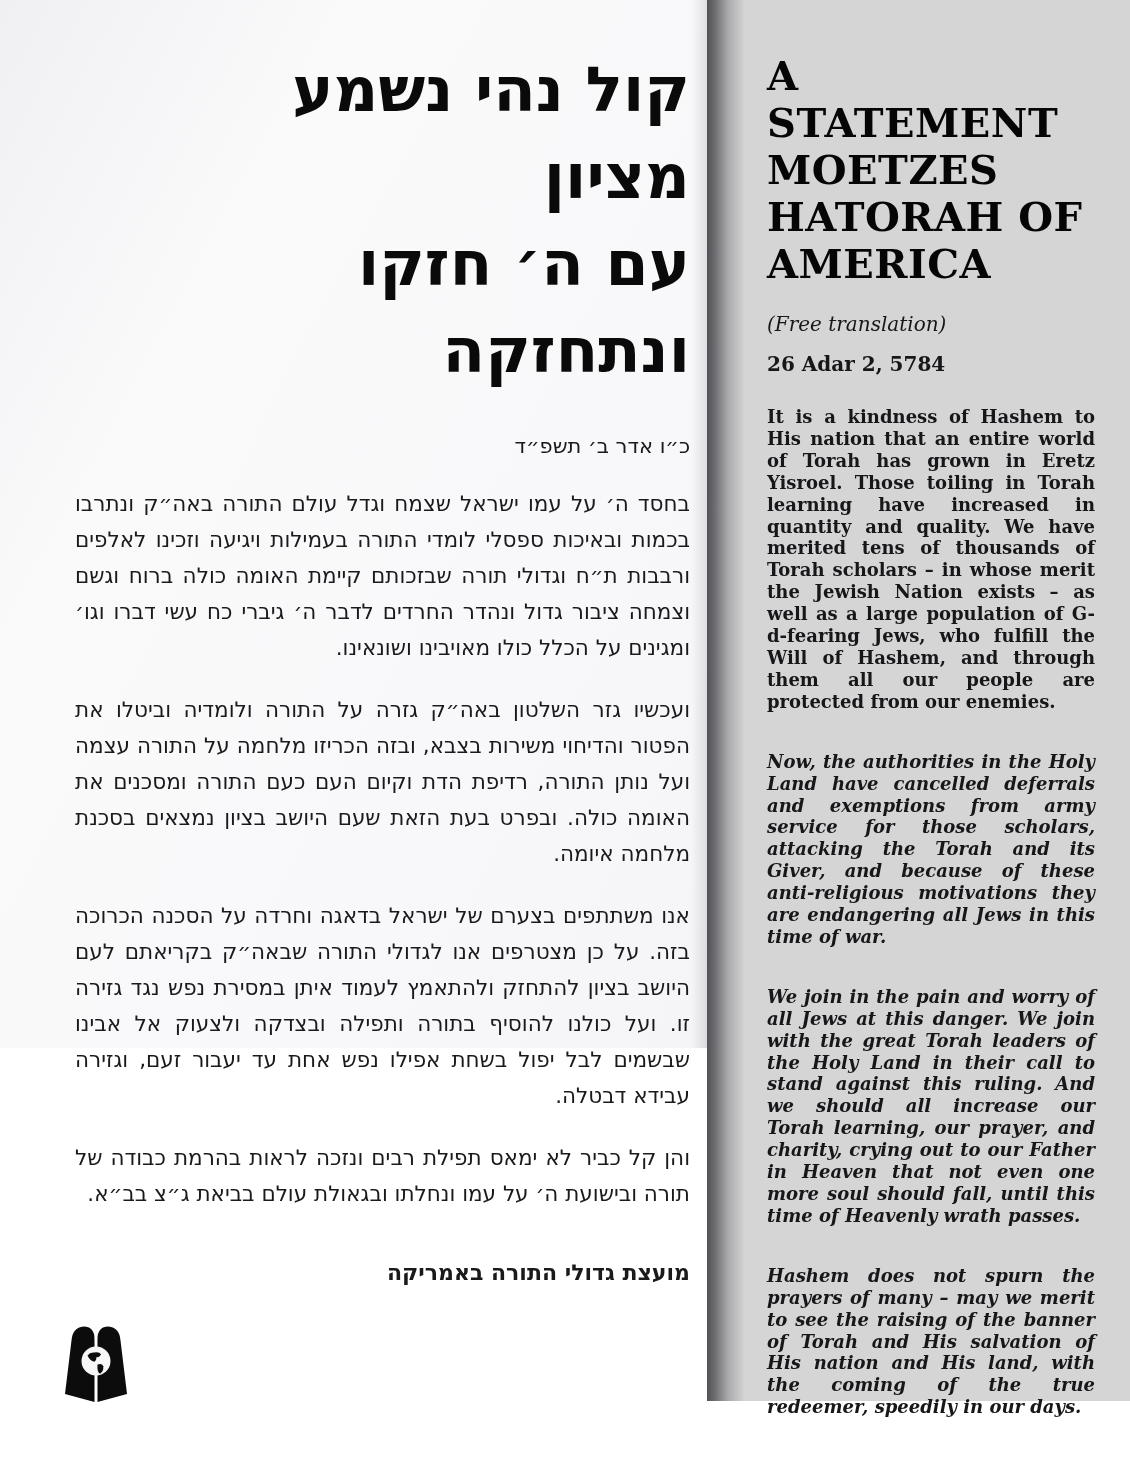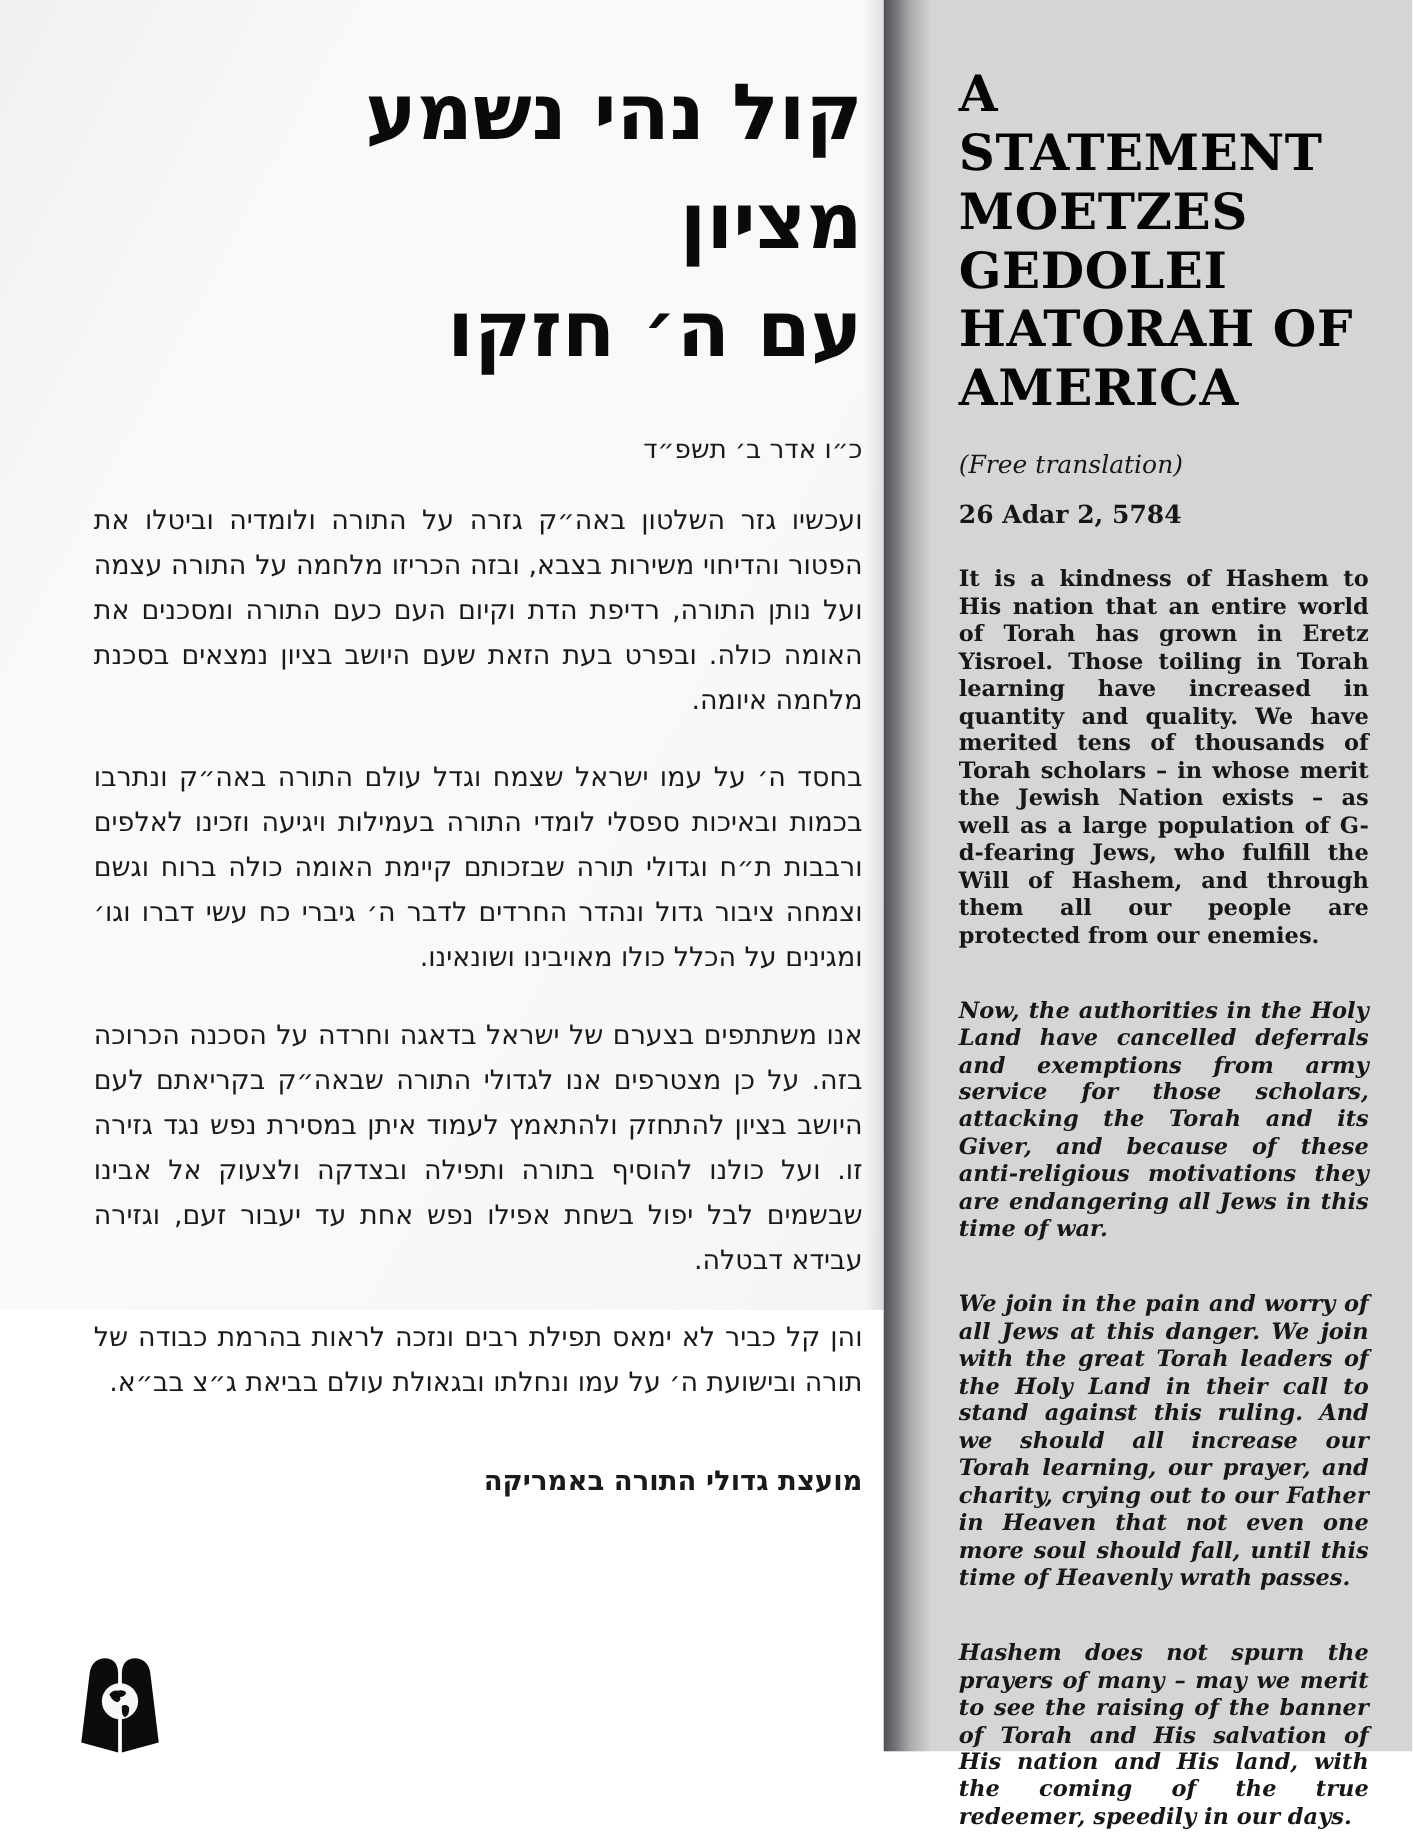--- a/index.html
+++ b/index.html
@@ -135,7 +135,6 @@
       <div class="en-title">
         <div>A STATEMENT</div>
         <div>MOETZES</div>
-        <div>GEDOLEI</div>
         <div>HATORAH OF</div>
         <div>AMERICA</div>
       </div>

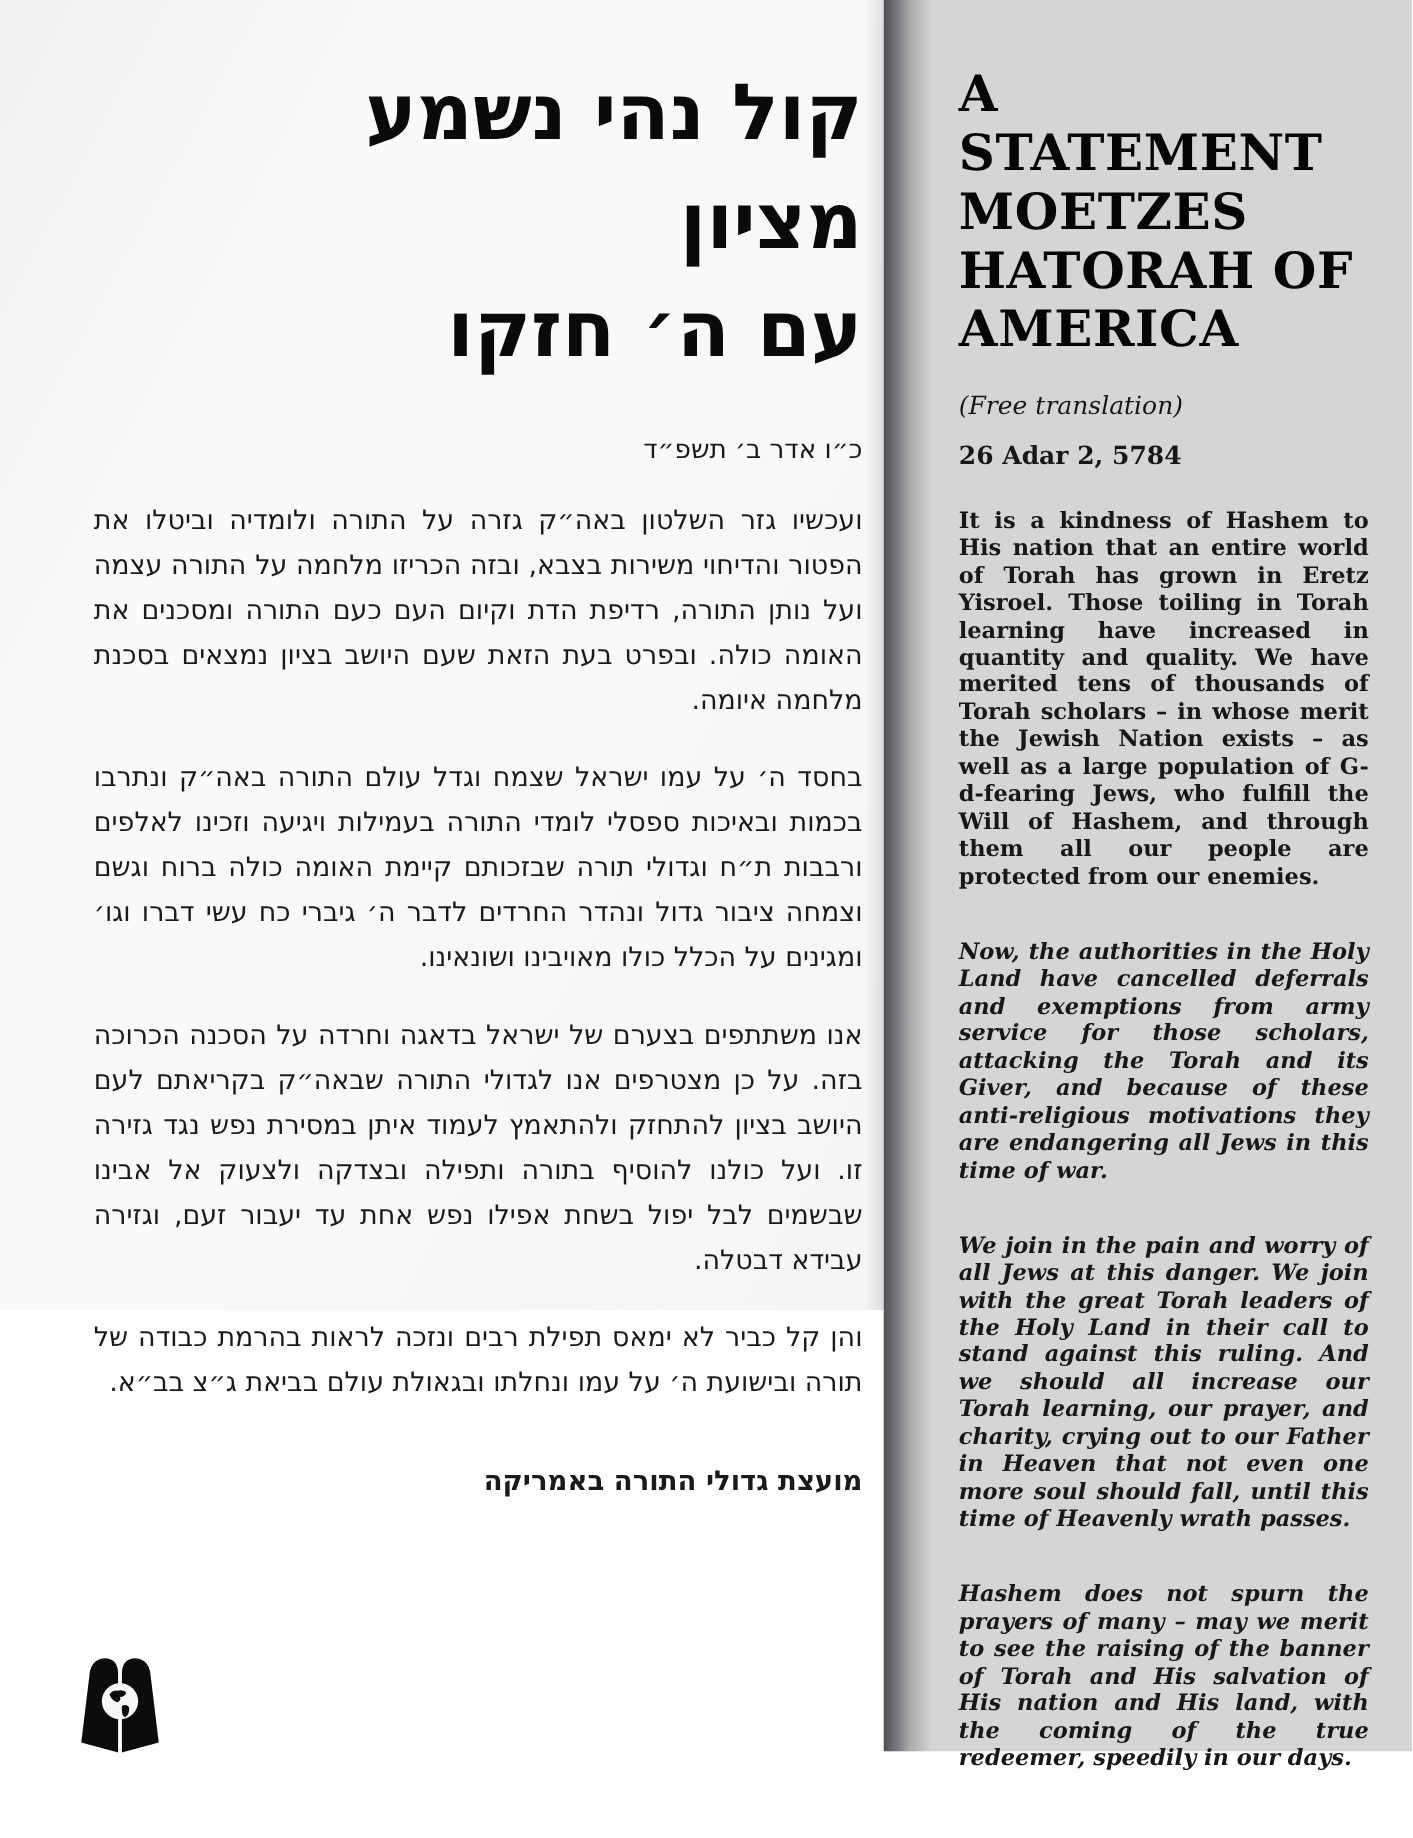--- a/index.html
+++ b/index.html
@@ -101,6 +101,7 @@
         <div>קול נהי נשמע</div>
         <div>מציון</div>
         <div>עם ה׳ חזקו</div>
+        <div>ונתחזקה</div>
       </div>
 
       <div class="he-date">כ״ו אדר ב׳ תשפ״ד</div>

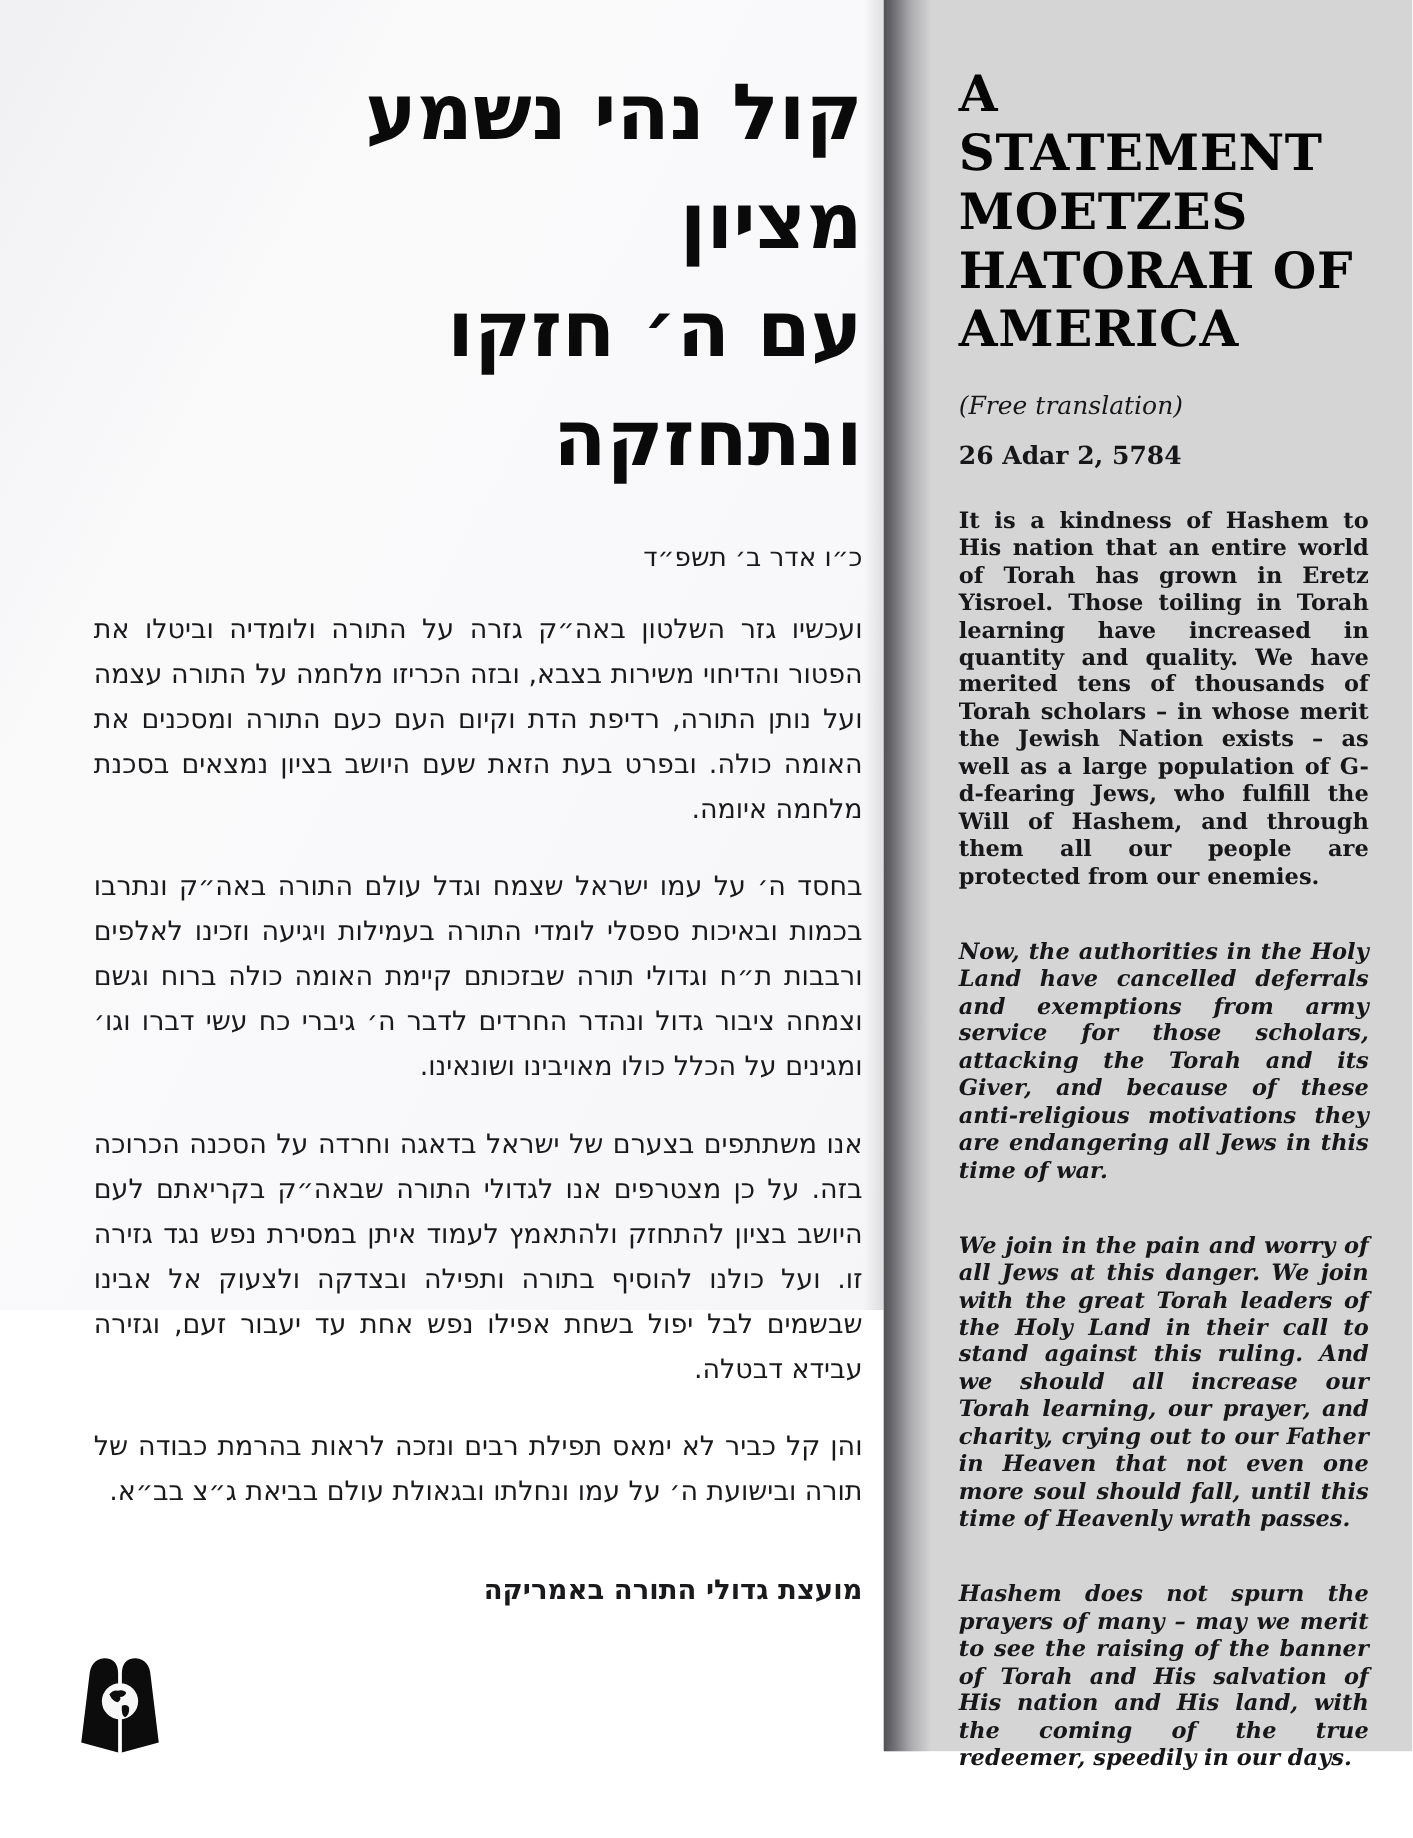--- a/index.html
+++ b/index.html
@@ -107,8 +107,8 @@
       <div class="he-date">כ״ו אדר ב׳ תשפ״ד</div>
 
       <div class="he-body">
+        <p>בחסד ה׳ על עמו ישראל שצמח וגדל עולם התורה באה״ק ונתרבו בכמות ובאיכות ספסלי לומדי התורה בעמילות ויגיעה וזכינו לאלפים ורבבות ת״ח וגדולי תורה שבזכותם קיימת האומה כולה ברוח וגשם וצמחה ציבור גדול ונהדר החרדים לדבר ה׳ גיברי כח עשי דברו וגו׳ ומגינים על הכלל כולו מאויבינו ושונאינו.</p>
         <p>ועכשיו גזר השלטון באה״ק גזרה על התורה ולומדיה וביטלו את הפטור והדיחוי משירות בצבא, ובזה הכריזו מלחמה על התורה עצמה ועל נותן התורה, רדיפת הדת וקיום העם כעם התורה ומסכנים את האומה כולה. ובפרט בעת הזאת שעם היושב בציון נמצאים בסכנת מלחמה איומה.</p>
-        <p>בחסד ה׳ על עמו ישראל שצמח וגדל עולם התורה באה״ק ונתרבו בכמות ובאיכות ספסלי לומדי התורה בעמילות ויגיעה וזכינו לאלפים ורבבות ת״ח וגדולי תורה שבזכותם קיימת האומה כולה ברוח וגשם וצמחה ציבור גדול ונהדר החרדים לדבר ה׳ גיברי כח עשי דברו וגו׳ ומגינים על הכלל כולו מאויבינו ושונאינו.</p>
         <p>אנו משתתפים בצערם של ישראל בדאגה וחרדה על הסכנה הכרוכה בזה. על כן מצטרפים אנו לגדולי התורה שבאה״ק בקריאתם לעם היושב בציון להתחזק ולהתאמץ לעמוד איתן במסירת נפש נגד גזירה זו. ועל כולנו להוסיף בתורה ותפילה ובצדקה ולצעוק אל אבינו שבשמים לבל יפול בשחת אפילו נפש אחת עד יעבור זעם, וגזירה עבידא דבטלה.</p>
         <p>והן קל כביר לא ימאס תפילת רבים ונזכה לראות בהרמת כבודה של תורה ובישועת ה׳ על עמו ונחלתו ובגאולת עולם בביאת ג״צ בב״א.</p>
       </div>

